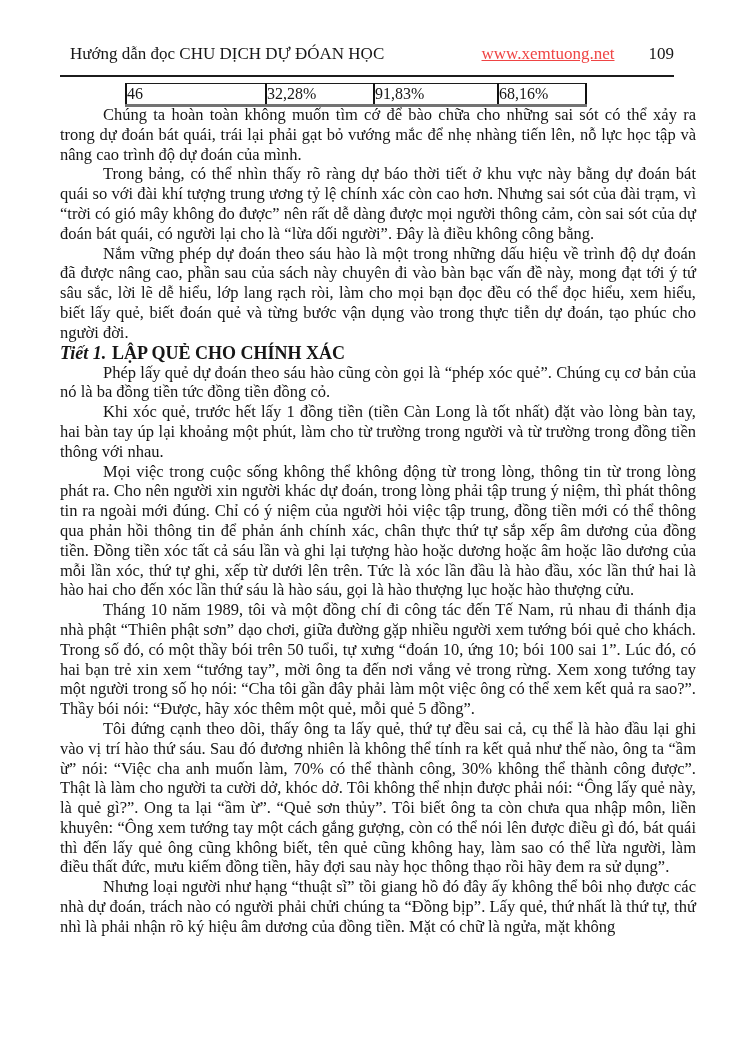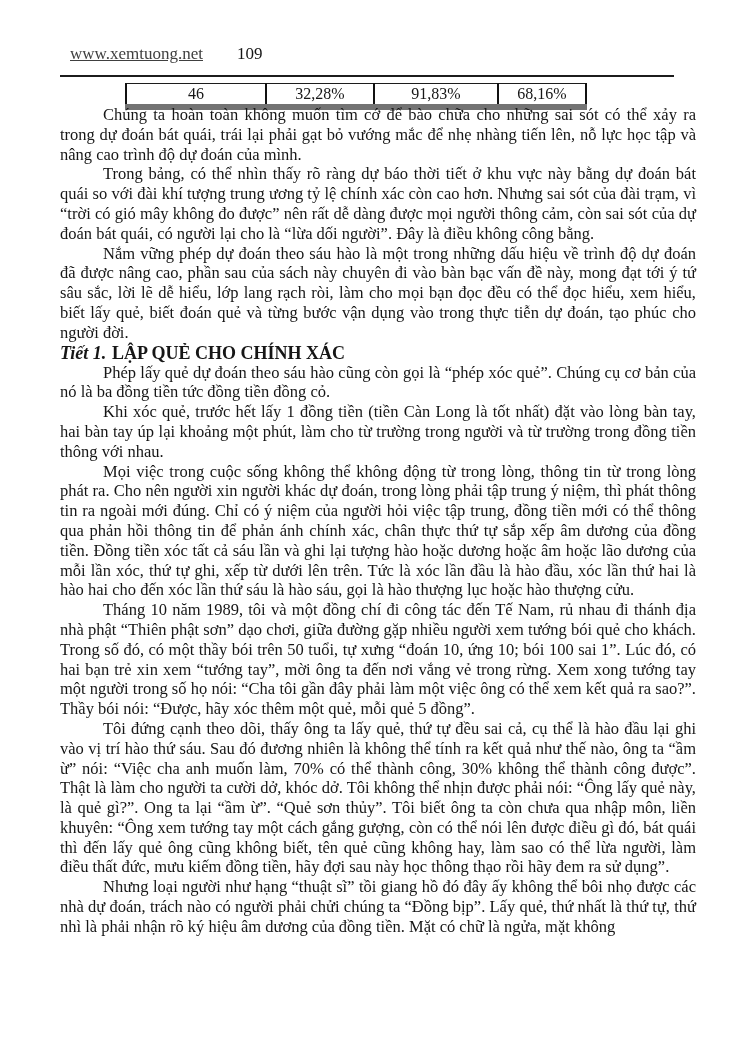--- a/index.html
+++ b/index.html
@@ -101,6 +101,7 @@
 <div class="page">
 
   <div class="page-header">
+    <span>Hướng dẫn đọc CHU DỊCH DỰ ĐÓAN HỌC</span>
     <span class="header-right">
       <a class="website-link">www.xemtuong.net</a>
       <span>109</span>

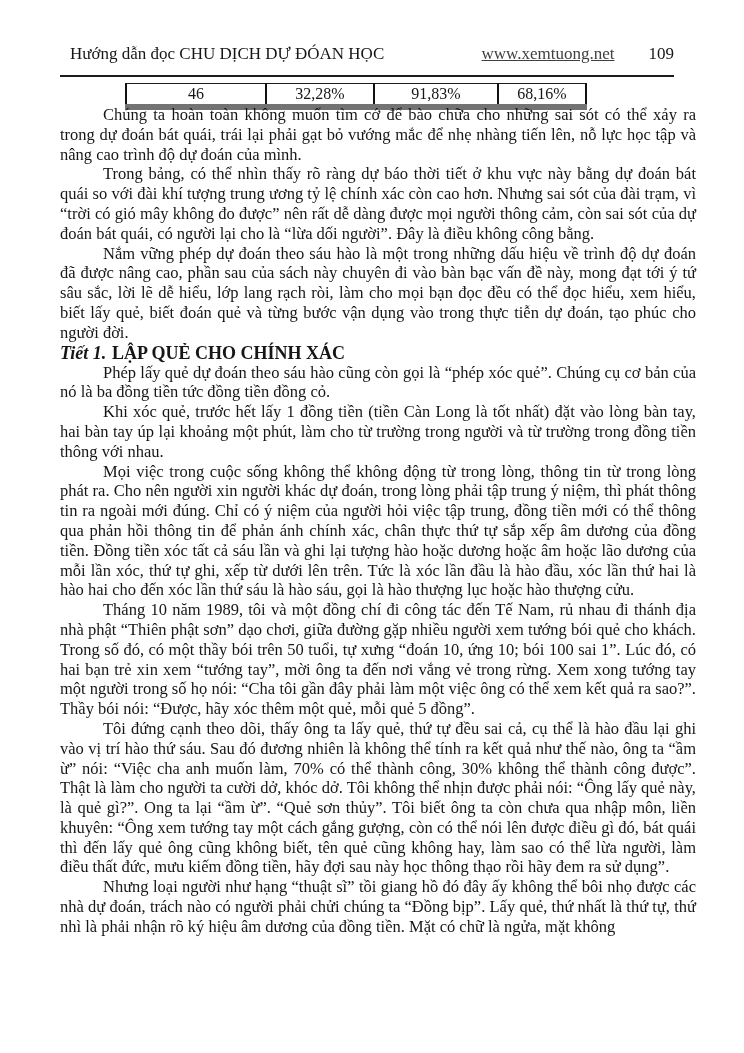--- a/index.html
+++ b/index.html
@@ -34,7 +34,7 @@
     gap: 34px;
   }
   .website-link {
-    color: #404040;
+    color: #ef4444;
     text-decoration: underline;
     cursor: pointer;
   }

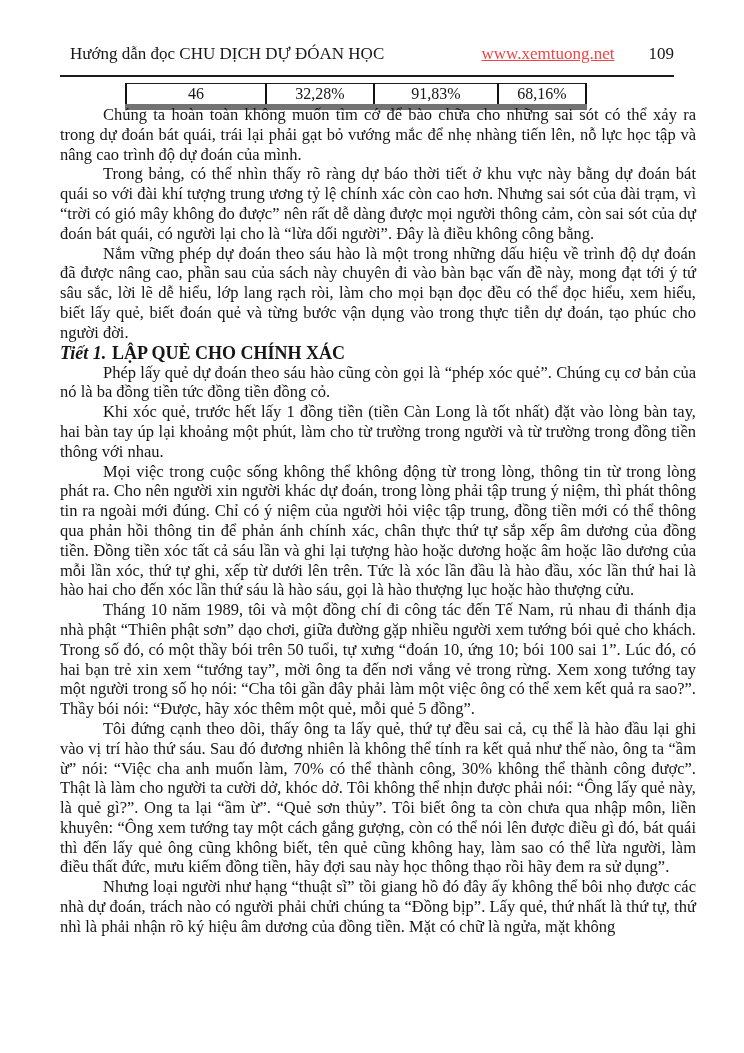--- a/index.html
+++ b/index.html
@@ -56,9 +56,8 @@
   }
   .stats-table td {
     border-top: 1px solid #1c1c1c;
-    border-bottom: 6px solid #737373;
+    border-bottom: 3px solid #737373;
     border-left: 2px solid #111;
-    text-align: center;
     vertical-align: middle;
     height: 20px;
     padding: 0;

